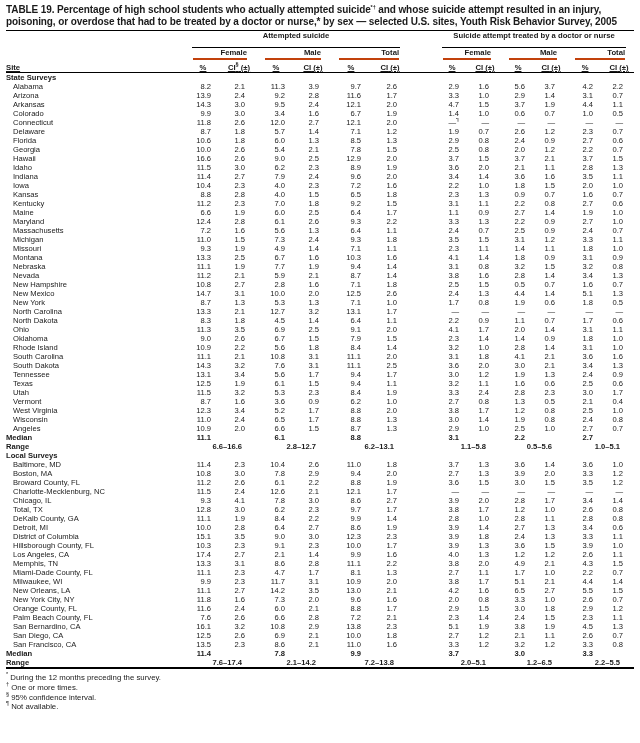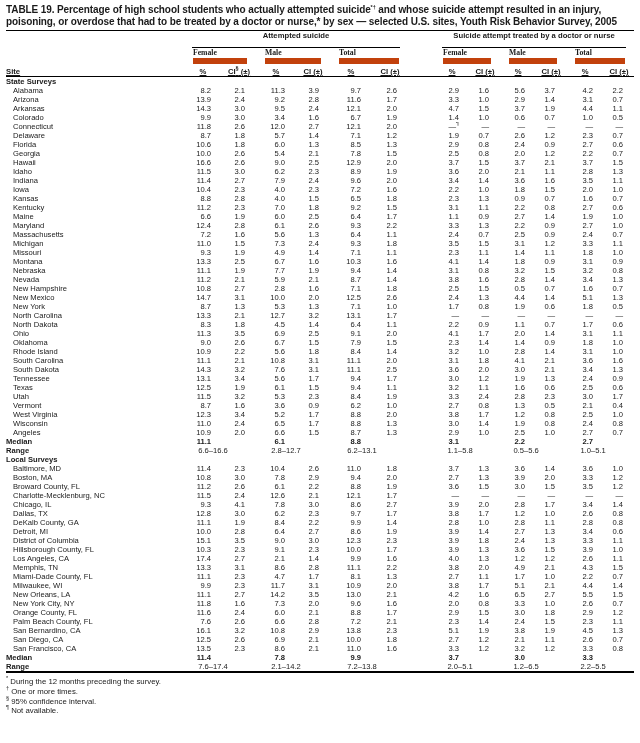--- a/index.html
+++ b/index.html
@@ -13,7 +13,7 @@
   .grp-row th{height:13px;vertical-align:bottom;}
   .grp-rule{border-bottom:1px solid #000;margin:0 8px;padding-bottom:7px;text-align:center;}
   .sub-row th{height:11px;}
-  .sub-rule{border-bottom:6px solid #c2410c;margin:0 9px;padding-bottom:1px;text-align:left;font-family:Liberation Serif, serif;}
+  .sub-rule{border-bottom:2px solid #c2410c;margin:0 9px;padding-bottom:1px;text-align:right;}
   .col-row th{height:12px;border-bottom:1px solid #000;text-align:center;text-decoration:underline;}
   .col-row th.site-h{text-align:left;}
   tbody td{height:9px;line-height:9px;}

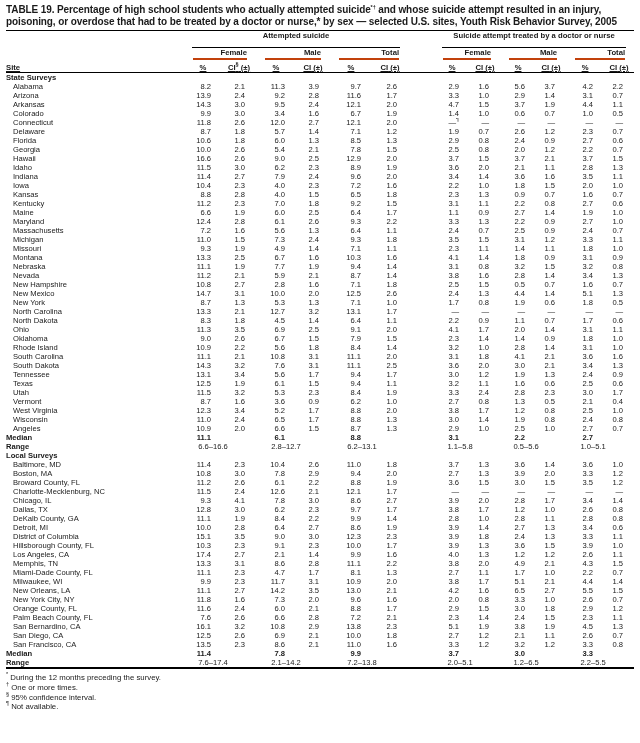--- a/index.html
+++ b/index.html
@@ -22,7 +22,7 @@
   td.statlab{font-weight:bold;}
   td.num{text-align:right;padding-right:11px;}
   td.bold{font-weight:bold;}
-  td.range{text-align:center;font-weight:normal;padding-right:14px;}
+  td.range{text-align:right;font-weight:bold;padding-right:14px;}
   sup{font-size:5.5px;line-height:0;}
   .footnotes{margin-top:4px;font-size:7.8px;line-height:9.8px;}
   .fn{display:block;}

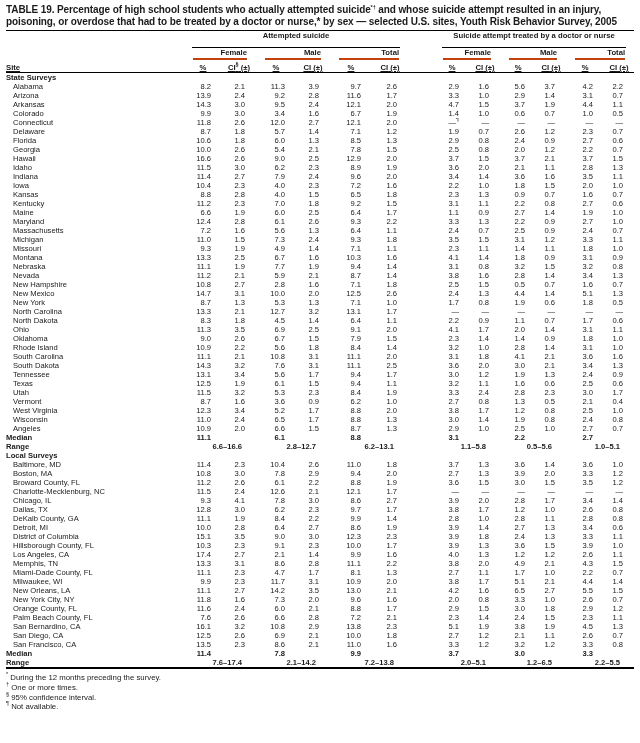--- a/index.html
+++ b/index.html
@@ -839,7 +839,7 @@
           <td class="num">1.4</td>
         </tr>
         <tr>
-          <td class="site">Dallas, TX</td>
+          <td class="site">Total, TX</td>
           <td class="num">12.8</td>
           <td class="num">3.0</td>
           <td class="num">6.2</td>

